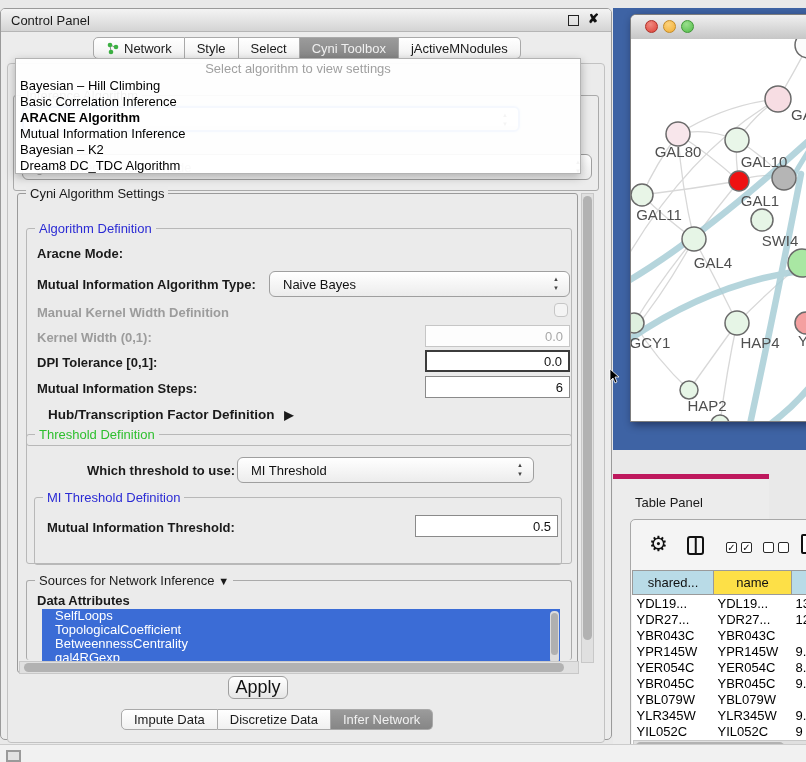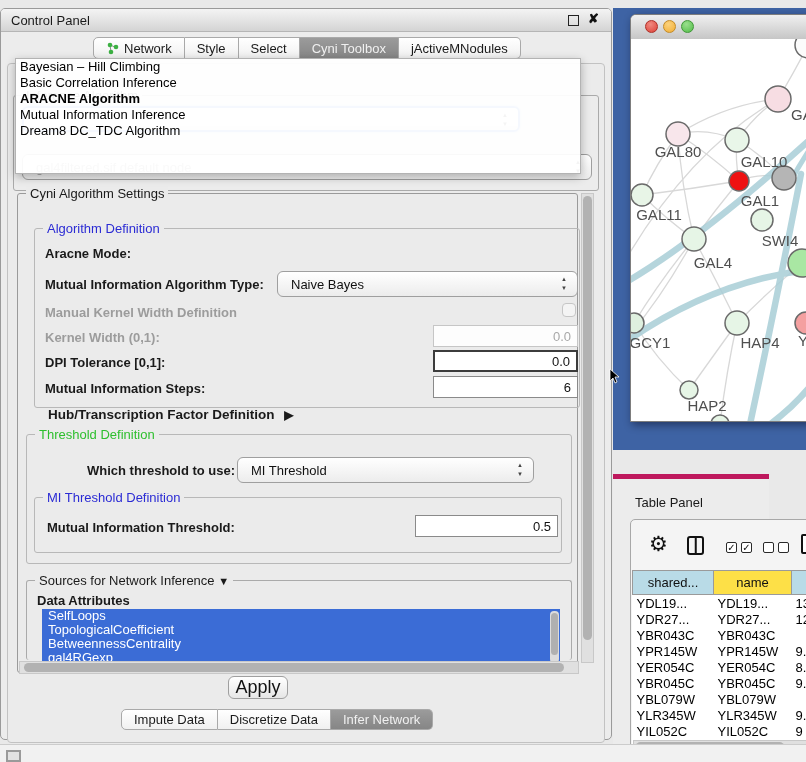--- a/index.html
+++ b/index.html
@@ -127,6 +127,7 @@
     </div>
 
     <div class="popup">
+      <div class="prompt">Select algorithm to view settings</div>
       <div class="item">Bayesian – Hill Climbing</div>
       <div class="item">Basic Correlation Inference</div>
       <div class="item bold">ARACNE Algorithm</div>

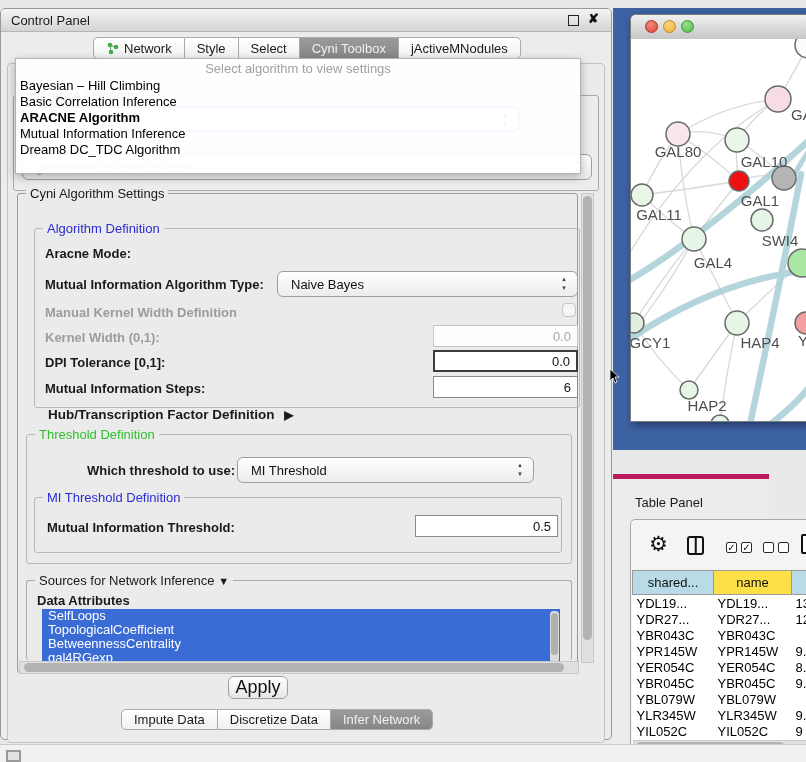--- a/index.html
+++ b/index.html
@@ -132,6 +132,7 @@
       <div class="item">Basic Correlation Inference</div>
       <div class="item bold">ARACNE Algorithm</div>
       <div class="item">Mutual Information Inference</div>
+      <div class="item">Bayesian – K2</div>
       <div class="item">Dream8 DC_TDC Algorithm</div>
     </div>
 

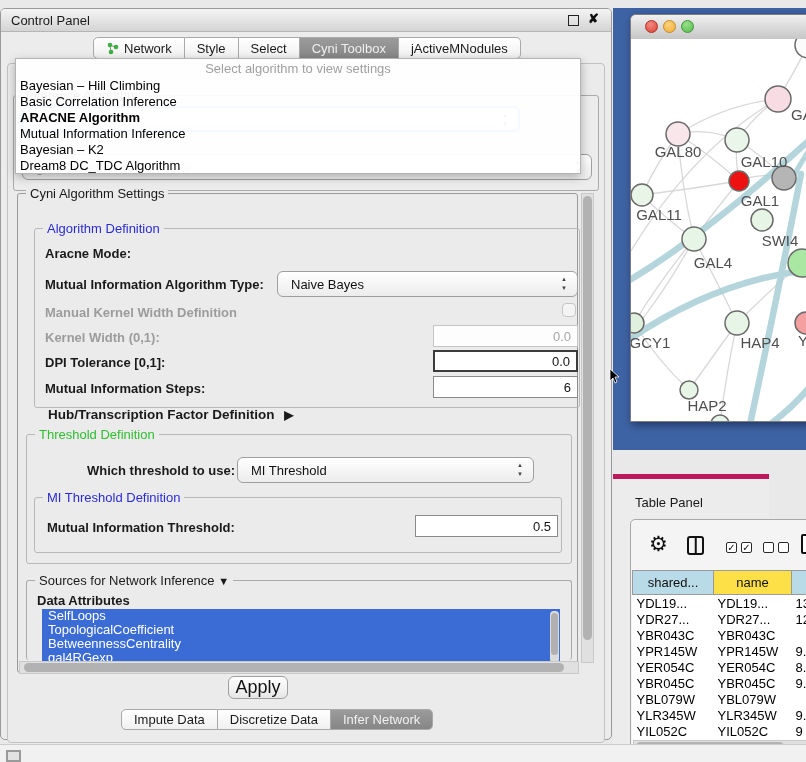--- a/index.html
+++ b/index.html
@@ -139,7 +139,7 @@
     <div class="group" style="left:16px;top:184px;width:561px;height:480px;border-color:#9a9a9a;">
       <span class="legend black">Cyni Algorithm Settings</span>
 
-      <div class="group" style="left:16px;top:34px;width:546px;height:180px;border-color:#b8b8b8;">
+      <div class="group" style="left:8px;top:34px;width:546px;height:218px;border-color:#b8b8b8;">
         <span class="legend blue">Algorithm Definition</span>
         <span class="lbl" style="left:10px;top:17px;">Aracne Mode:</span>
         <span class="lbl" style="left:10px;top:48px;">Mutual Information Algorithm Type:</span>

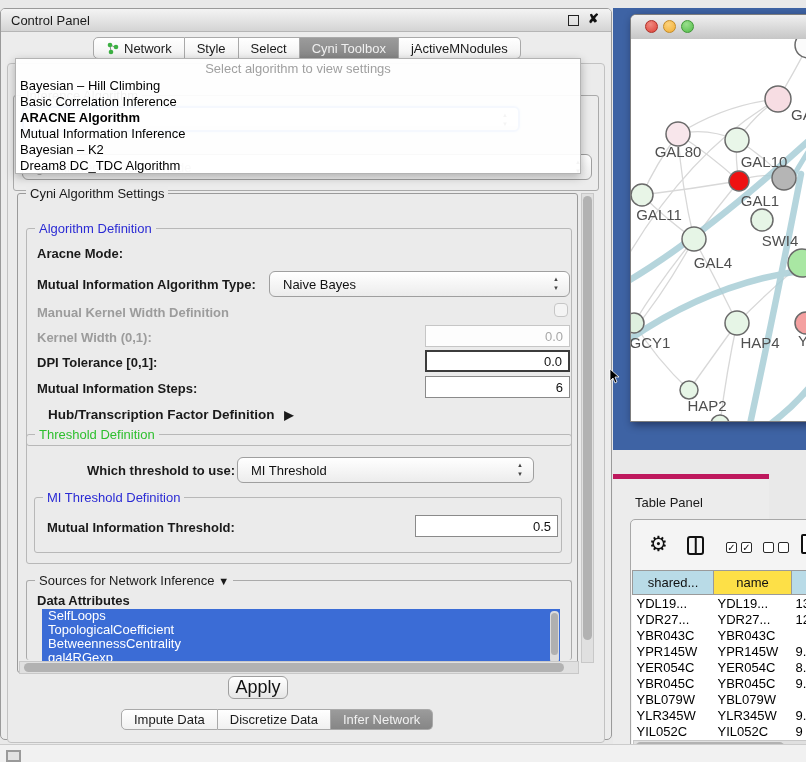--- a/index.html
+++ b/index.html
@@ -175,7 +175,7 @@
               <div>▼</div>
             </span>
         </div>
-        <div class="group" style="left:7px;top:62px;width:528px;height:56px;border-color:#b8b8b8;">
+        <div class="group" style="left:7px;top:62px;width:528px;height:68px;border-color:#b8b8b8;">
           <span class="legend blue">MI Threshold Definition</span>
           <span class="lbl" style="left:12px;top:22px;">Mutual Information Threshold:</span>
           <div class="field" style="left:380px;top:17px;width:143px;">0.5</div>

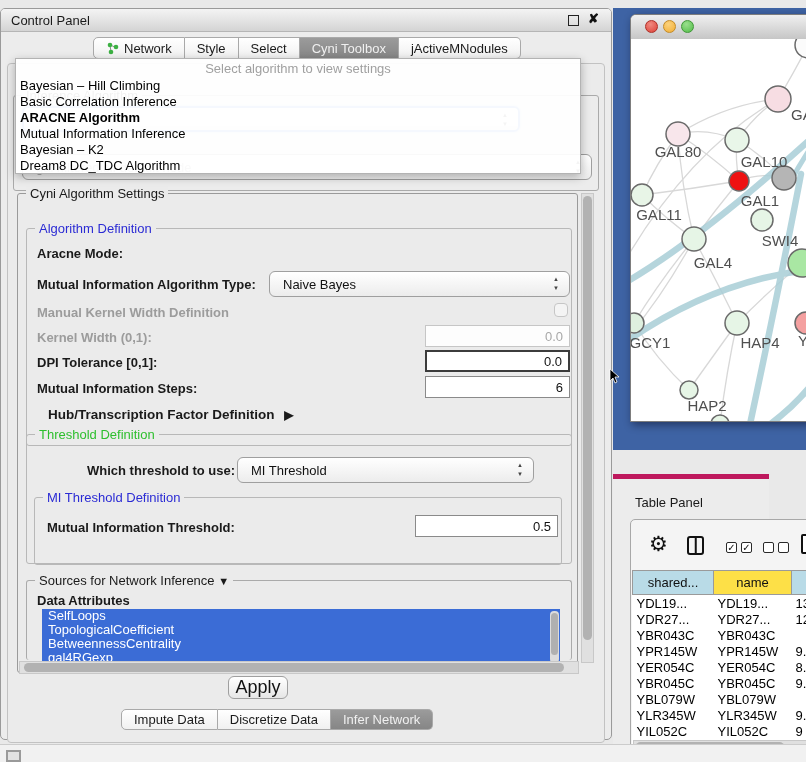--- a/index.html
+++ b/index.html
@@ -45,7 +45,7 @@
   .hscroll{position:absolute;height:13px;background:#e0e0e0;border:1px solid #c8c8c8;box-sizing:border-box;}
   .hthumb{position:absolute;top:1px;bottom:1px;background:#b2b2b2;border-radius:6px;}
   .attr-list{position:absolute;background:#3b6cd6;overflow:hidden;}
-  .attr-list .ai{height:14px;line-height:14px;font-size:13px;color:#ffffff;padding-left:6px;white-space:nowrap;}
+  .attr-list .ai{height:14px;line-height:14px;font-size:13px;color:#ffffff;padding-left:13px;white-space:nowrap;}
   .btn{position:absolute;background:linear-gradient(#ffffff,#e6e6e6);border:1px solid #9f9f9f;border-radius:6px;font-size:18px;color:#111;text-align:center;box-sizing:border-box;}
   
   .desktop{position:absolute;left:613px;top:8px;width:193px;height:442px;background:#3e63a4;}

